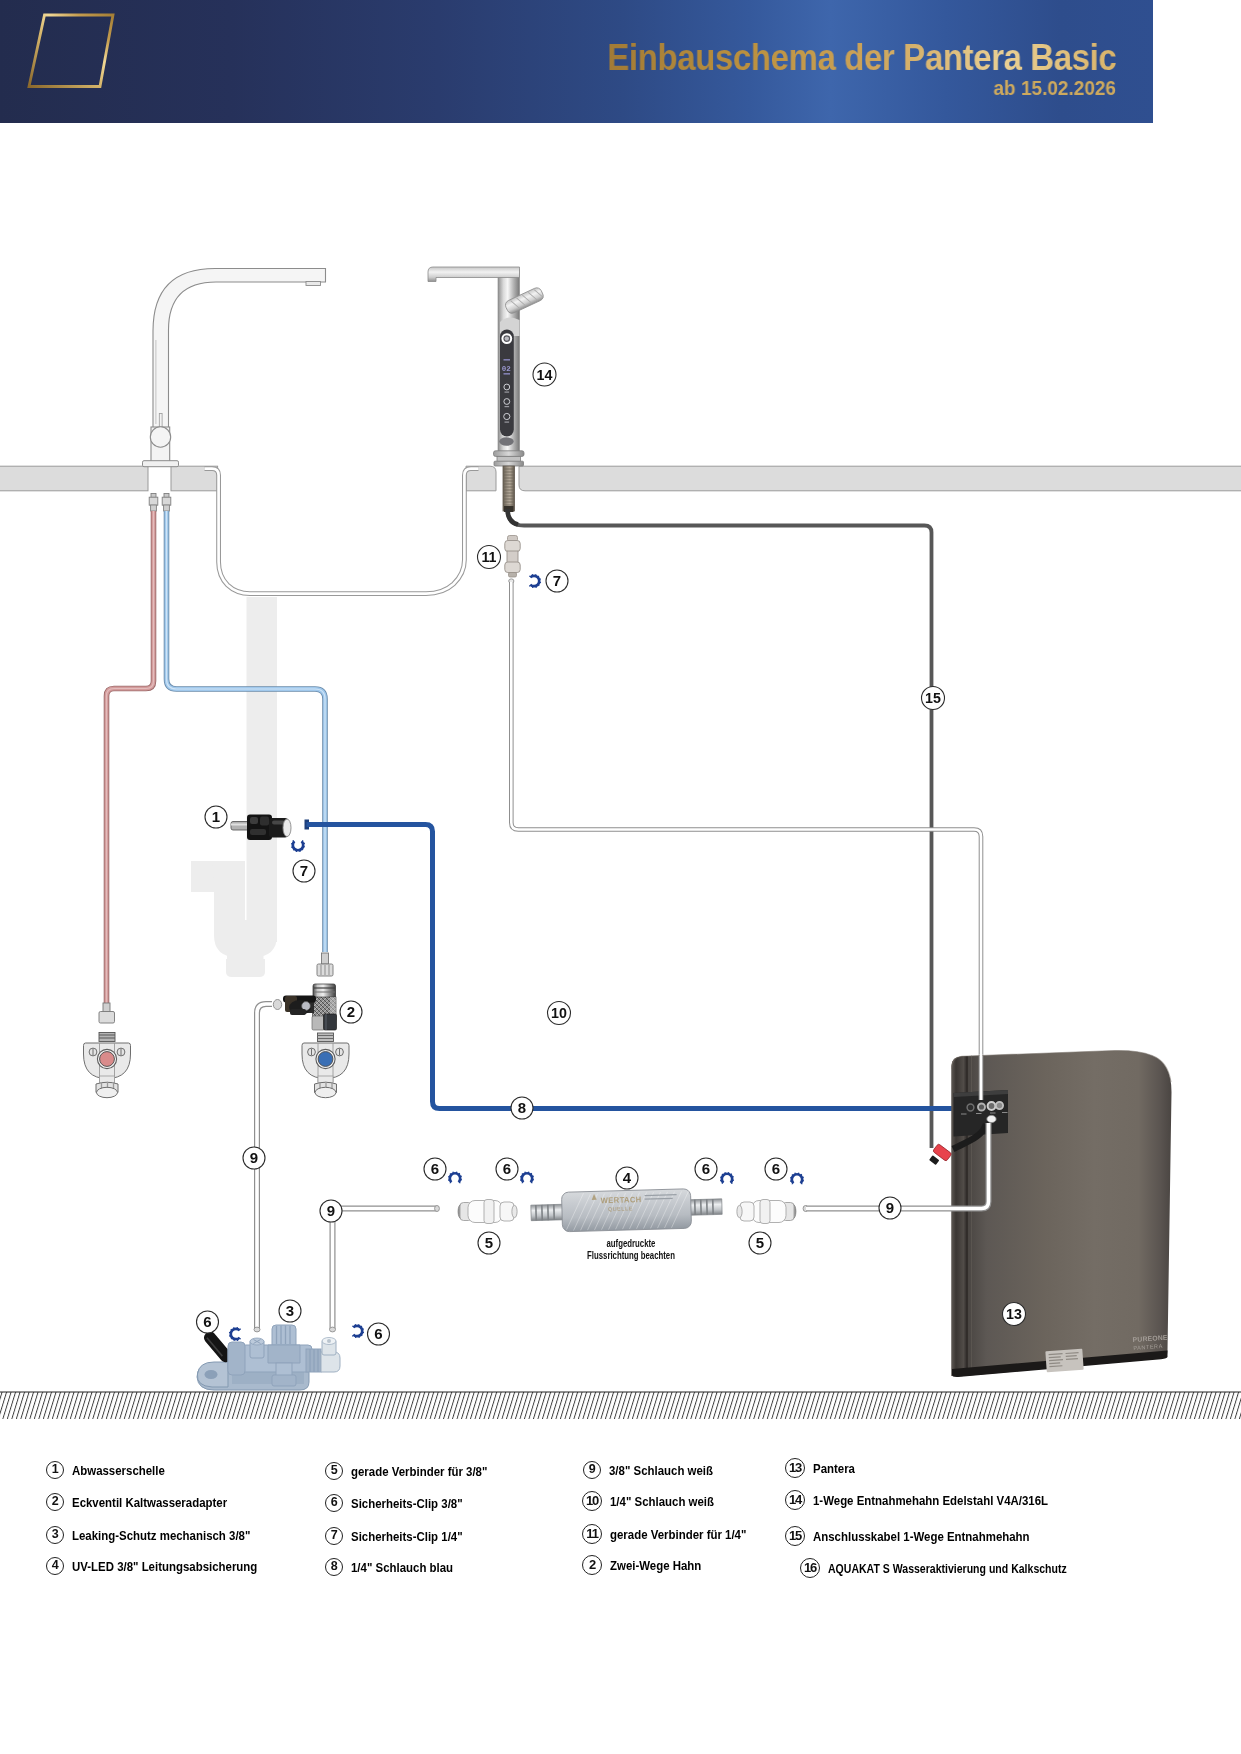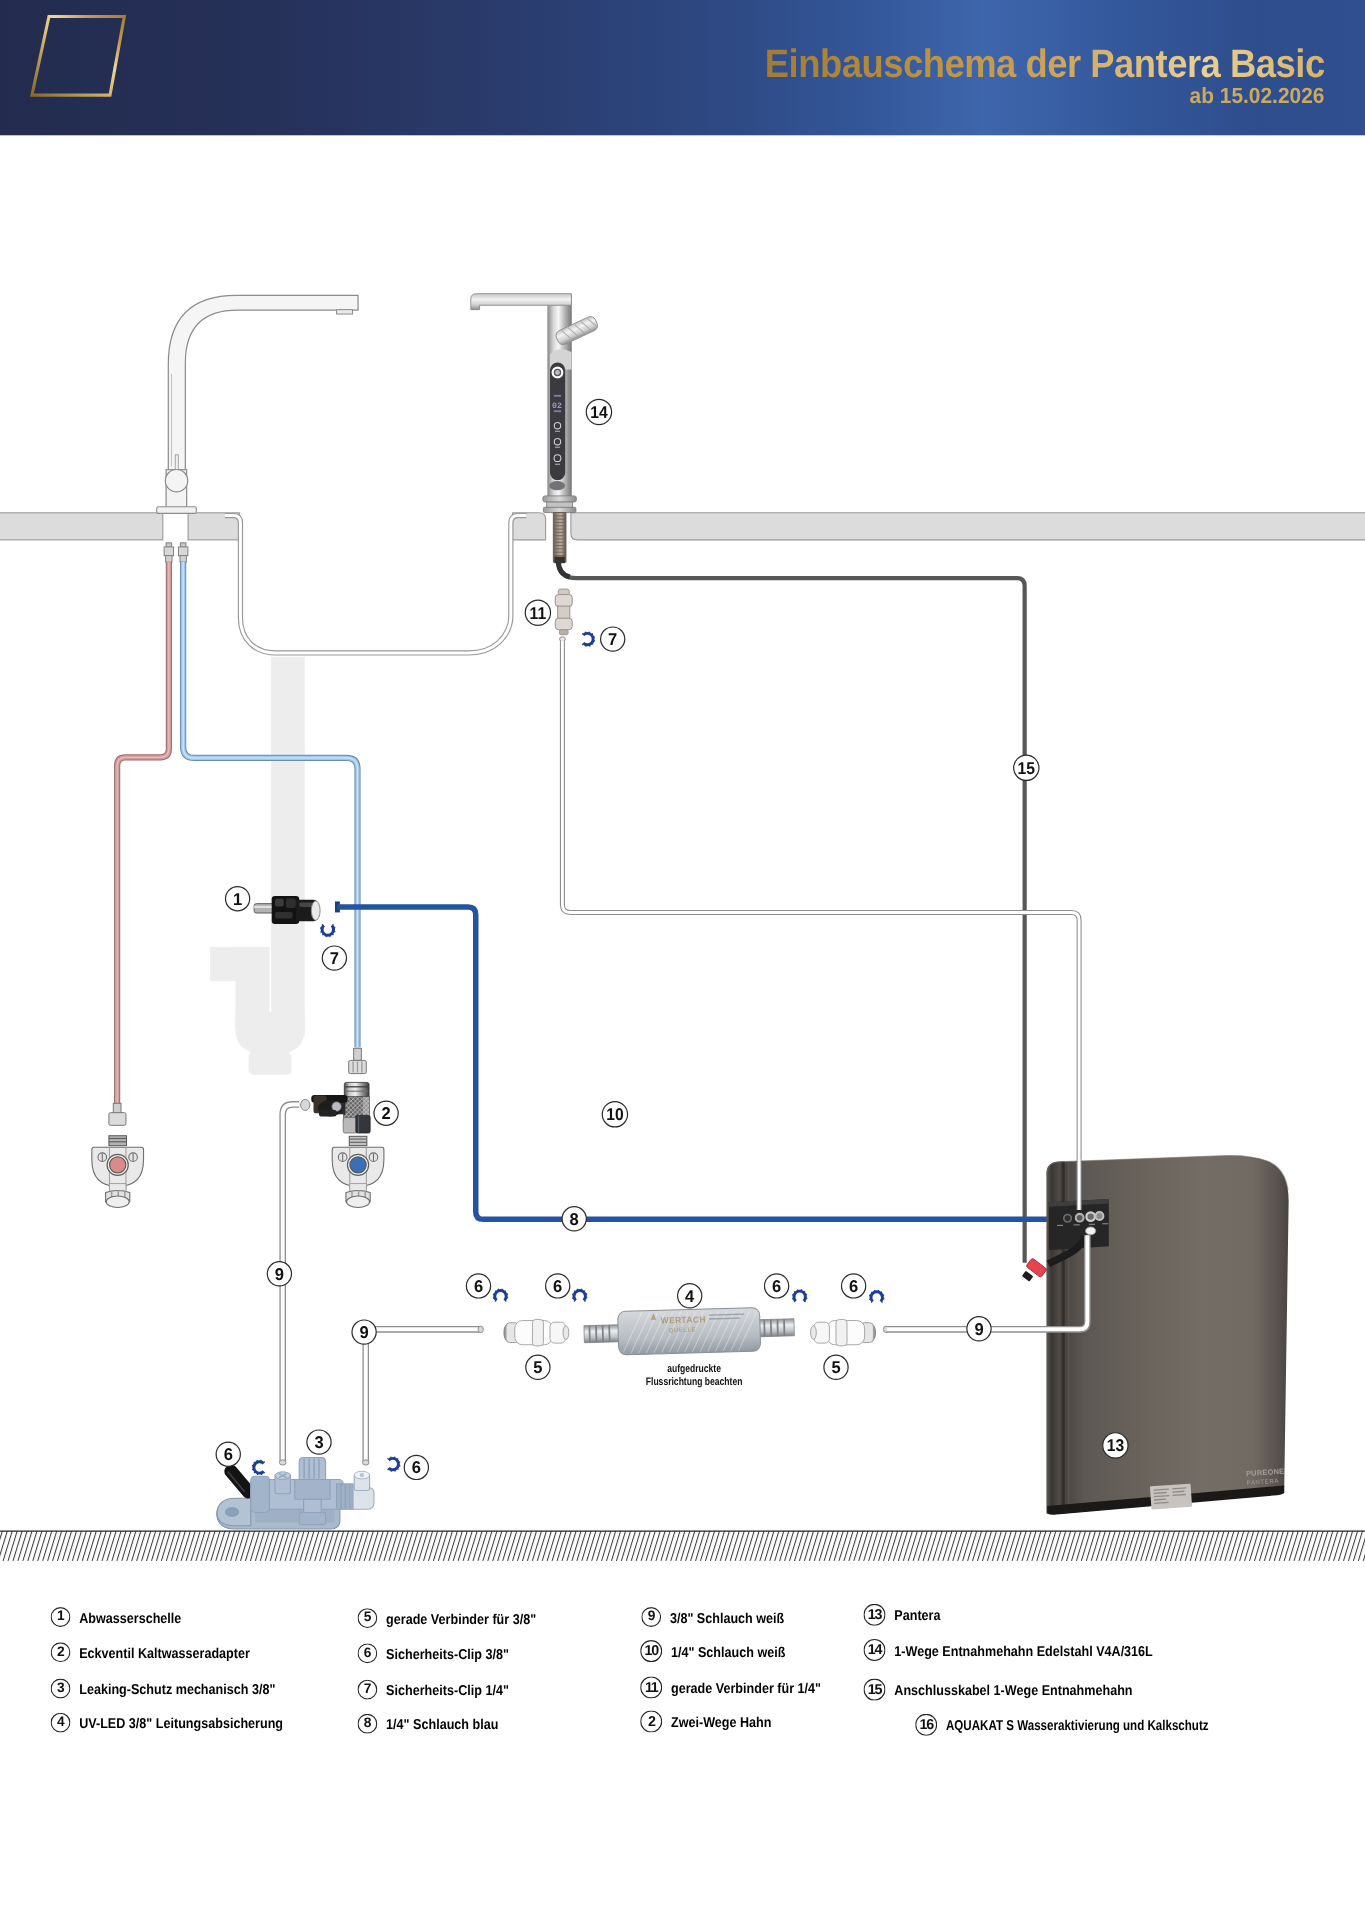--- a/index.html
+++ b/index.html
@@ -4,7 +4,7 @@
 <style>
 html,body{margin:0;padding:0;}
 body{width:1241px;height:1754px;position:relative;background:#fff;font-family:"Liberation Sans",sans-serif;overflow:hidden;}
-#header{position:absolute;left:0;top:0;width:1241px;height:123px;
+#header{position:absolute;left:0;top:0;width:1153px;height:123px;
 background:linear-gradient(90deg,#232c4e 0%,#26315a 20%,#2a3c6e 38%,#2e4a85 54%,#35599c 65%,#3e66ac 72%,#34589c 82%,#2e4d8c 92%,#2f4f90 100%);}
 #title{position:absolute;right:37px;top:37px;font-size:36px;font-weight:700;letter-spacing:-.5px;
 background:linear-gradient(90deg,#a27b36 0%,#bb913f 28%,#cda45a 52%,#ead094 78%,#d8b369 100%);

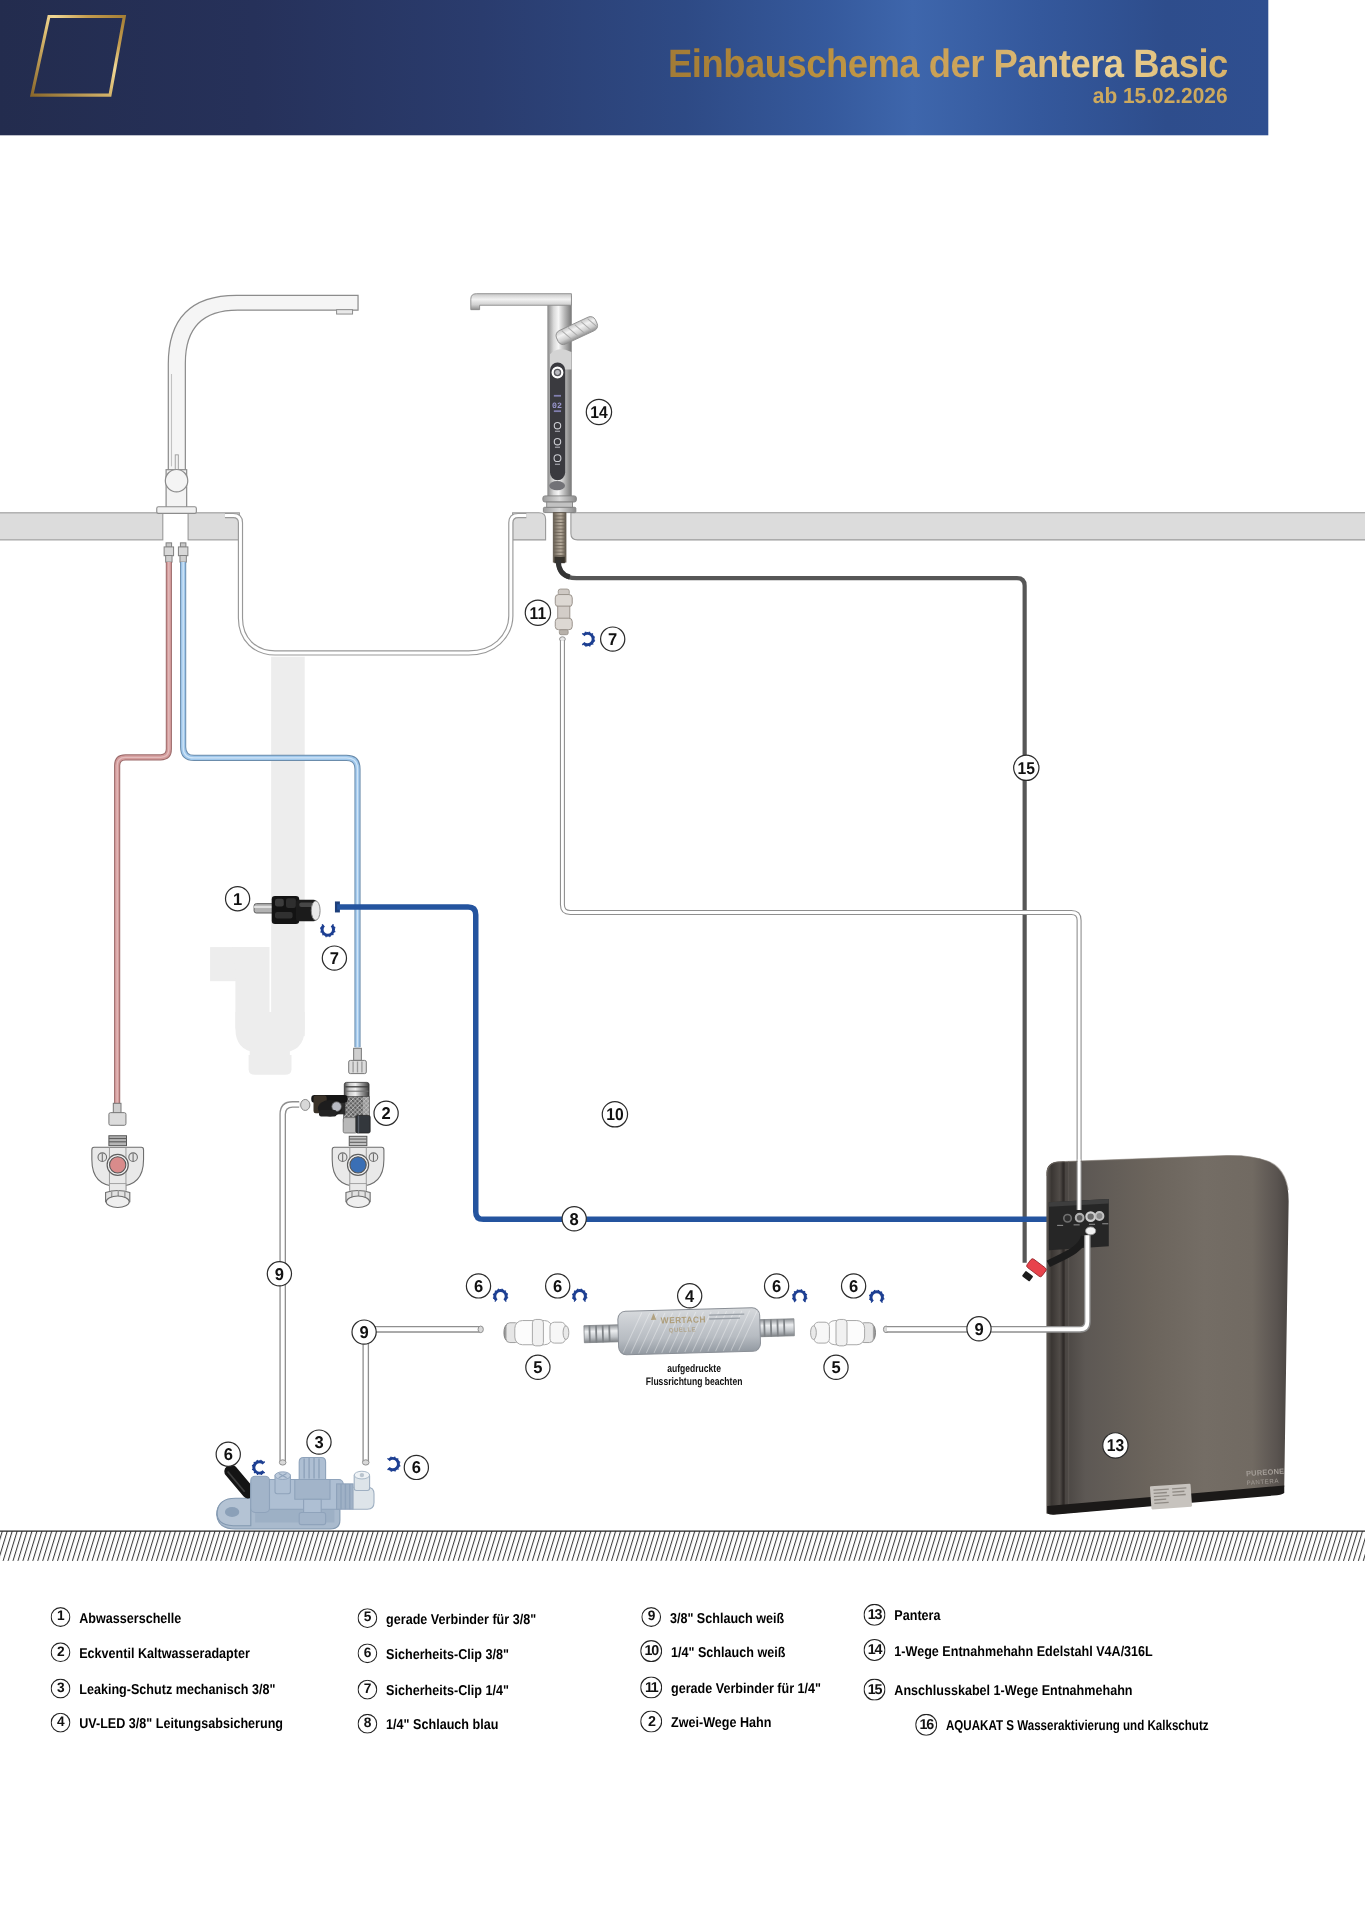--- a/index.html
+++ b/index.html
@@ -681,7 +681,7 @@
     <span class="lt" style="margin-left:8px">Anschlusskabel 1-Wege Entnahmehahn</span>
   </div>
 
-<div class="leg" style="left:832px;top:1559px">
+<div class="leg" style="left:800px;top:1559px">
     <span class="lc lc2">16</span>
     <span class="lt" style="margin-left:8px;transform:scaleX(.81)">AQUAKAT S Wasseraktivierung und Kalkschutz</span>
   </div>

